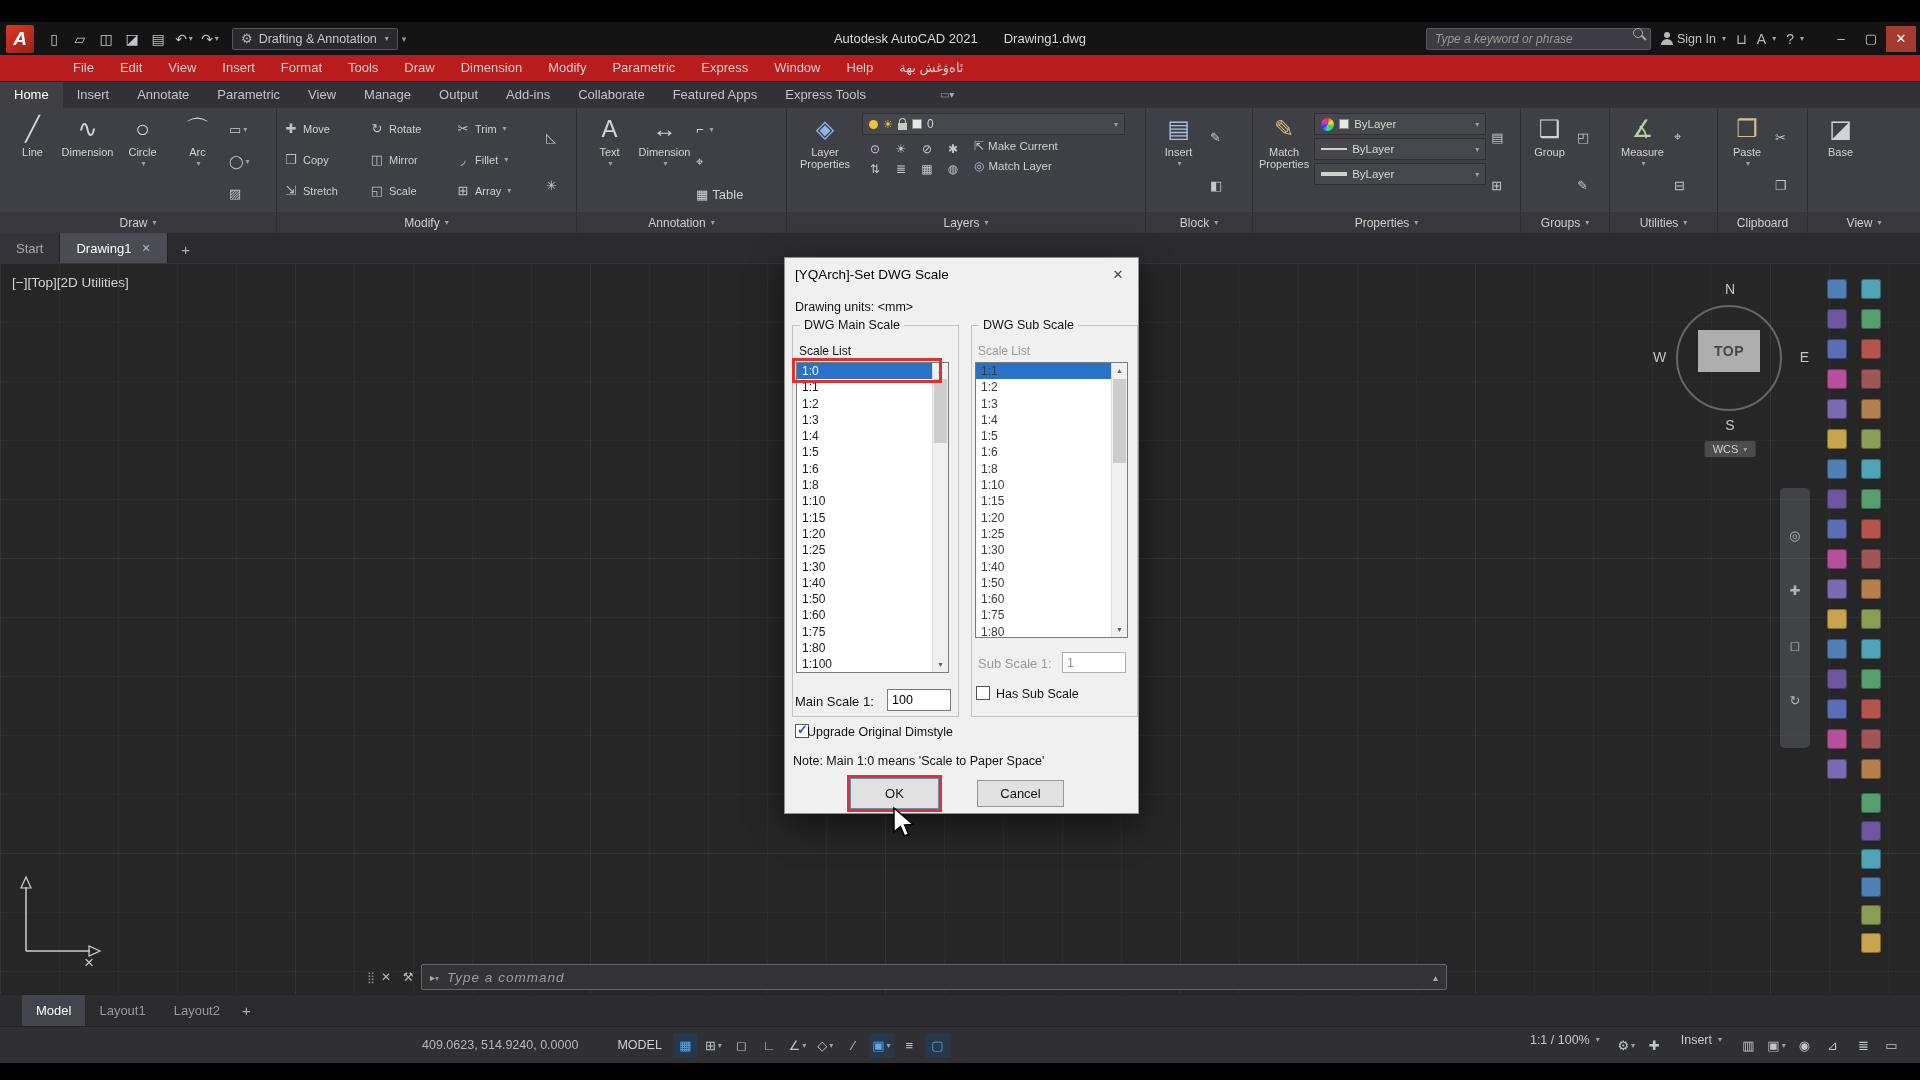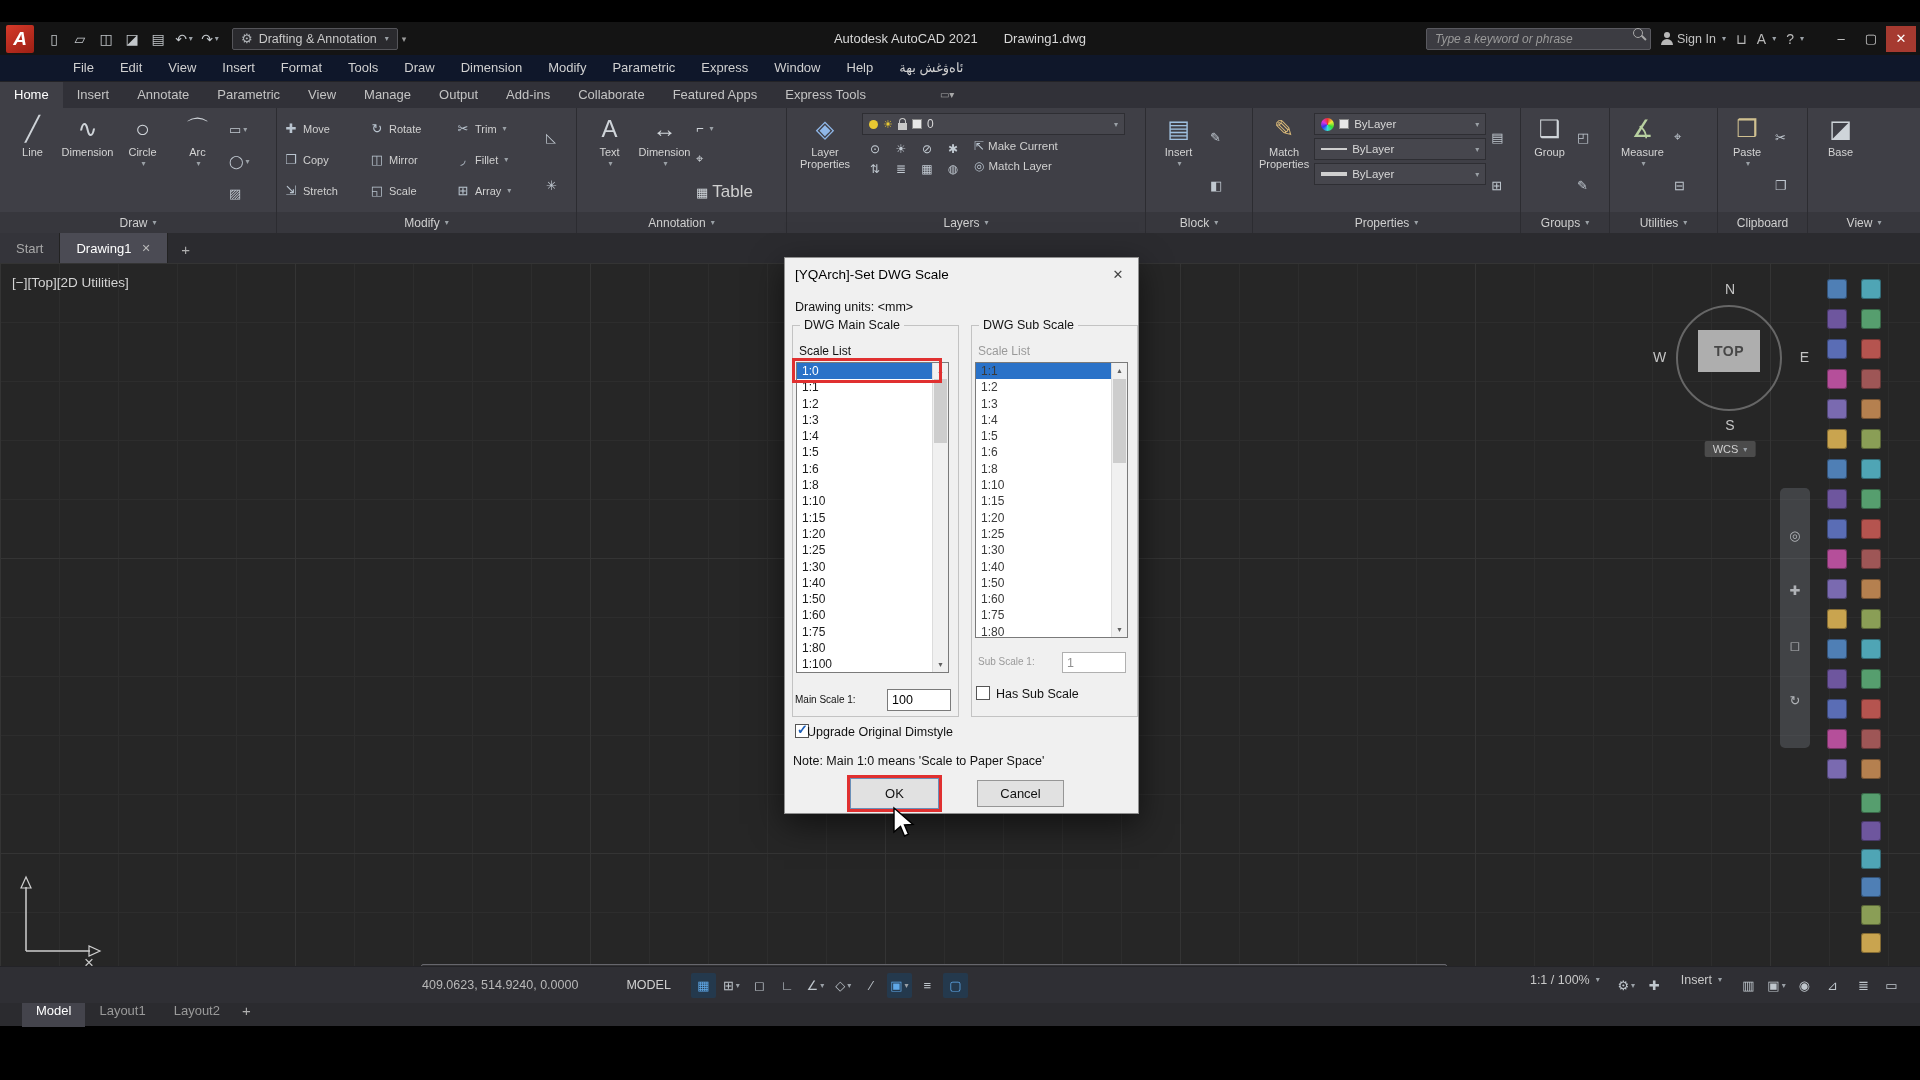--- a/index.html
+++ b/index.html
@@ -33,7 +33,7 @@
 .winbtn.close{background:#a63a30;color:#fff}
 
 
-.menubar{position:absolute;top:55px;left:0;width:100%;height:27px;background:#0f172a;display:flex;align-items:flex-start;padding-left:60px;border-bottom:1px solid #232327}
+.menubar{position:absolute;top:55px;left:0;width:100%;height:27px;background:#b91c1c;display:flex;align-items:flex-start;padding-left:60px;border-bottom:1px solid #232327}
 #menu-items{display:flex;gap:0}
 .mitem{color:#d0d0d0;font-size:13px;padding:0 13px;line-height:26px}
 

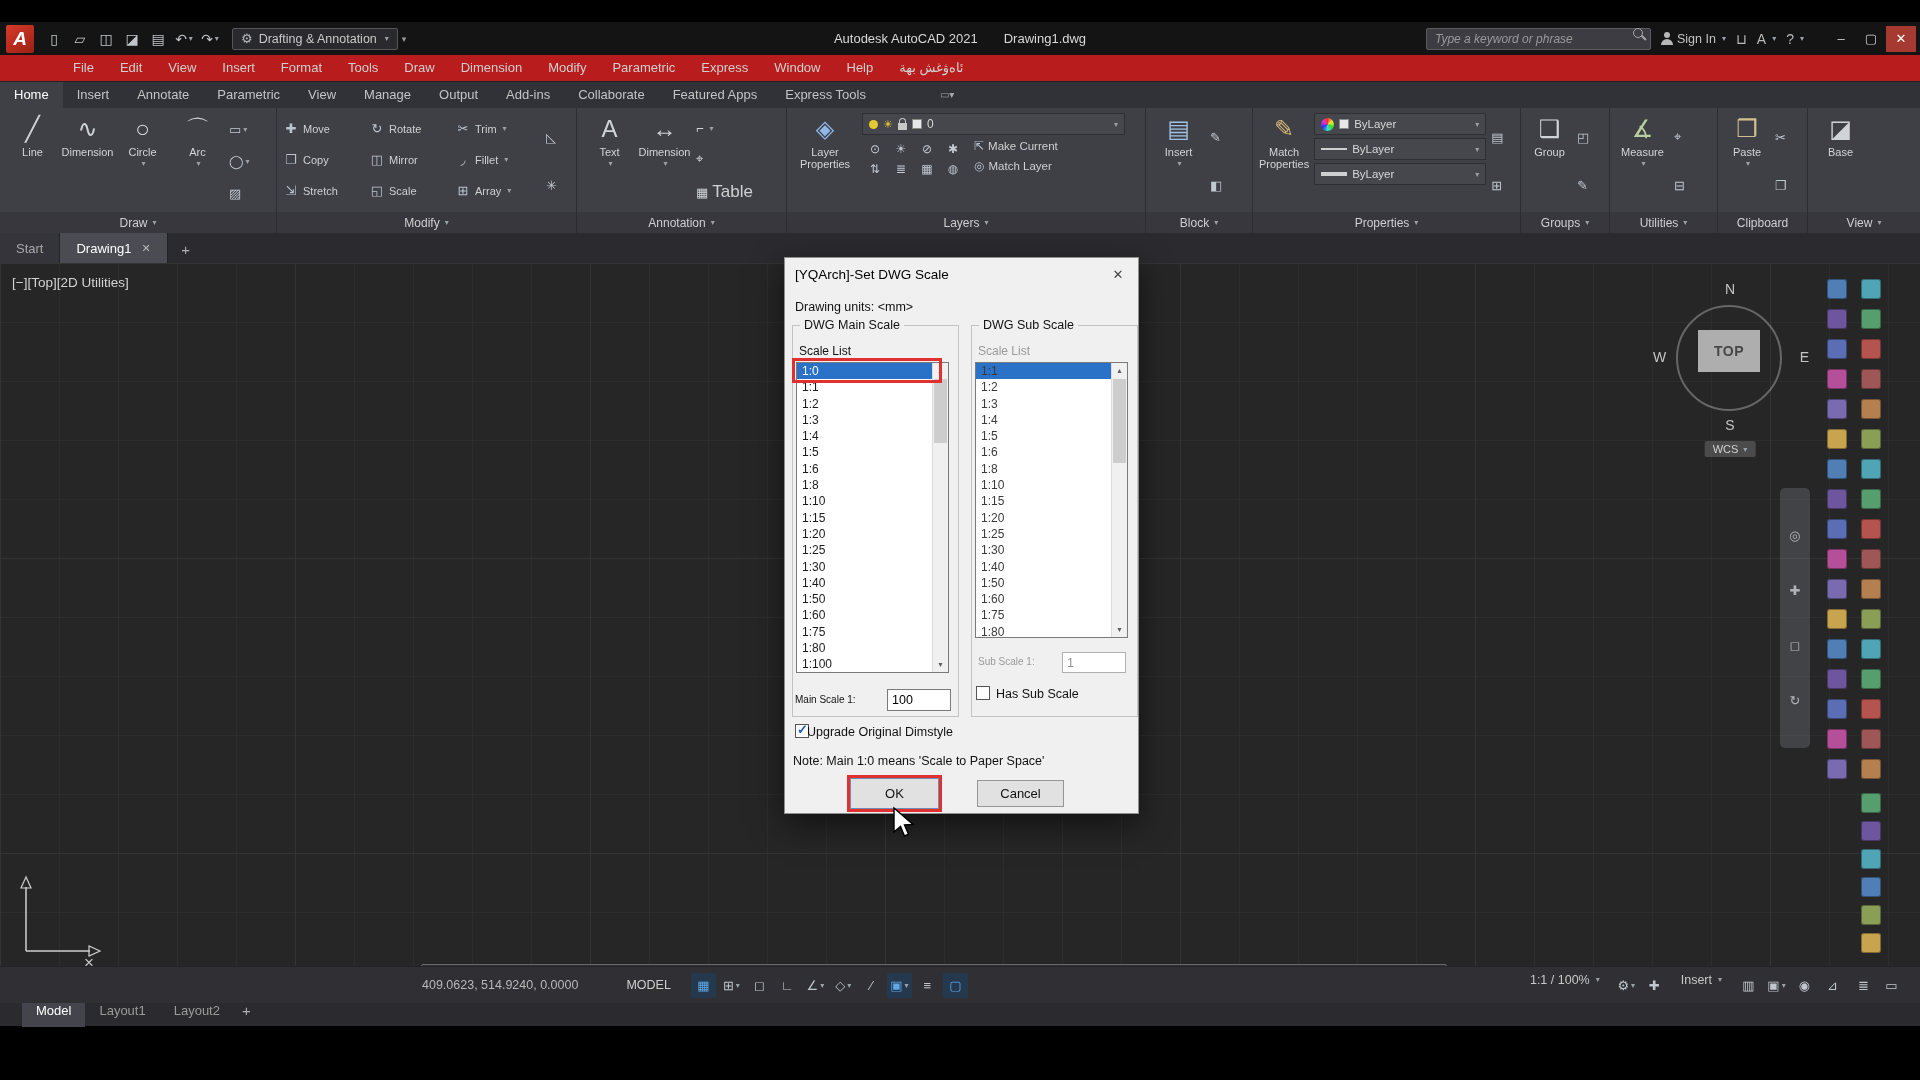--- a/index.html
+++ b/index.html
@@ -60,7 +60,7 @@
 .mic{width:16px;text-align:center;font-size:13px;color:#b9c4cf}
 .srow{display:flex;align-items:center;gap:4px;color:#cfd4d9;font-size:12px}
 .srow .g{font-size:13px}
-.slbl{font-size:17px;color:#d0d0d0}
+.slbl{font-size:13px;color:#d0d0d0}
 .lyr-right{display:flex;flex-direction:column;gap:4px;flex:1}
 .lyr-dd{display:flex;align-items:center;gap:5px;height:22px;background:#46464d;border:1px solid #2e2e33;padding:0 6px;color:#d8d8d8;font-size:12px;width:263px}
 .lyr-dd .dd{margin-left:auto}

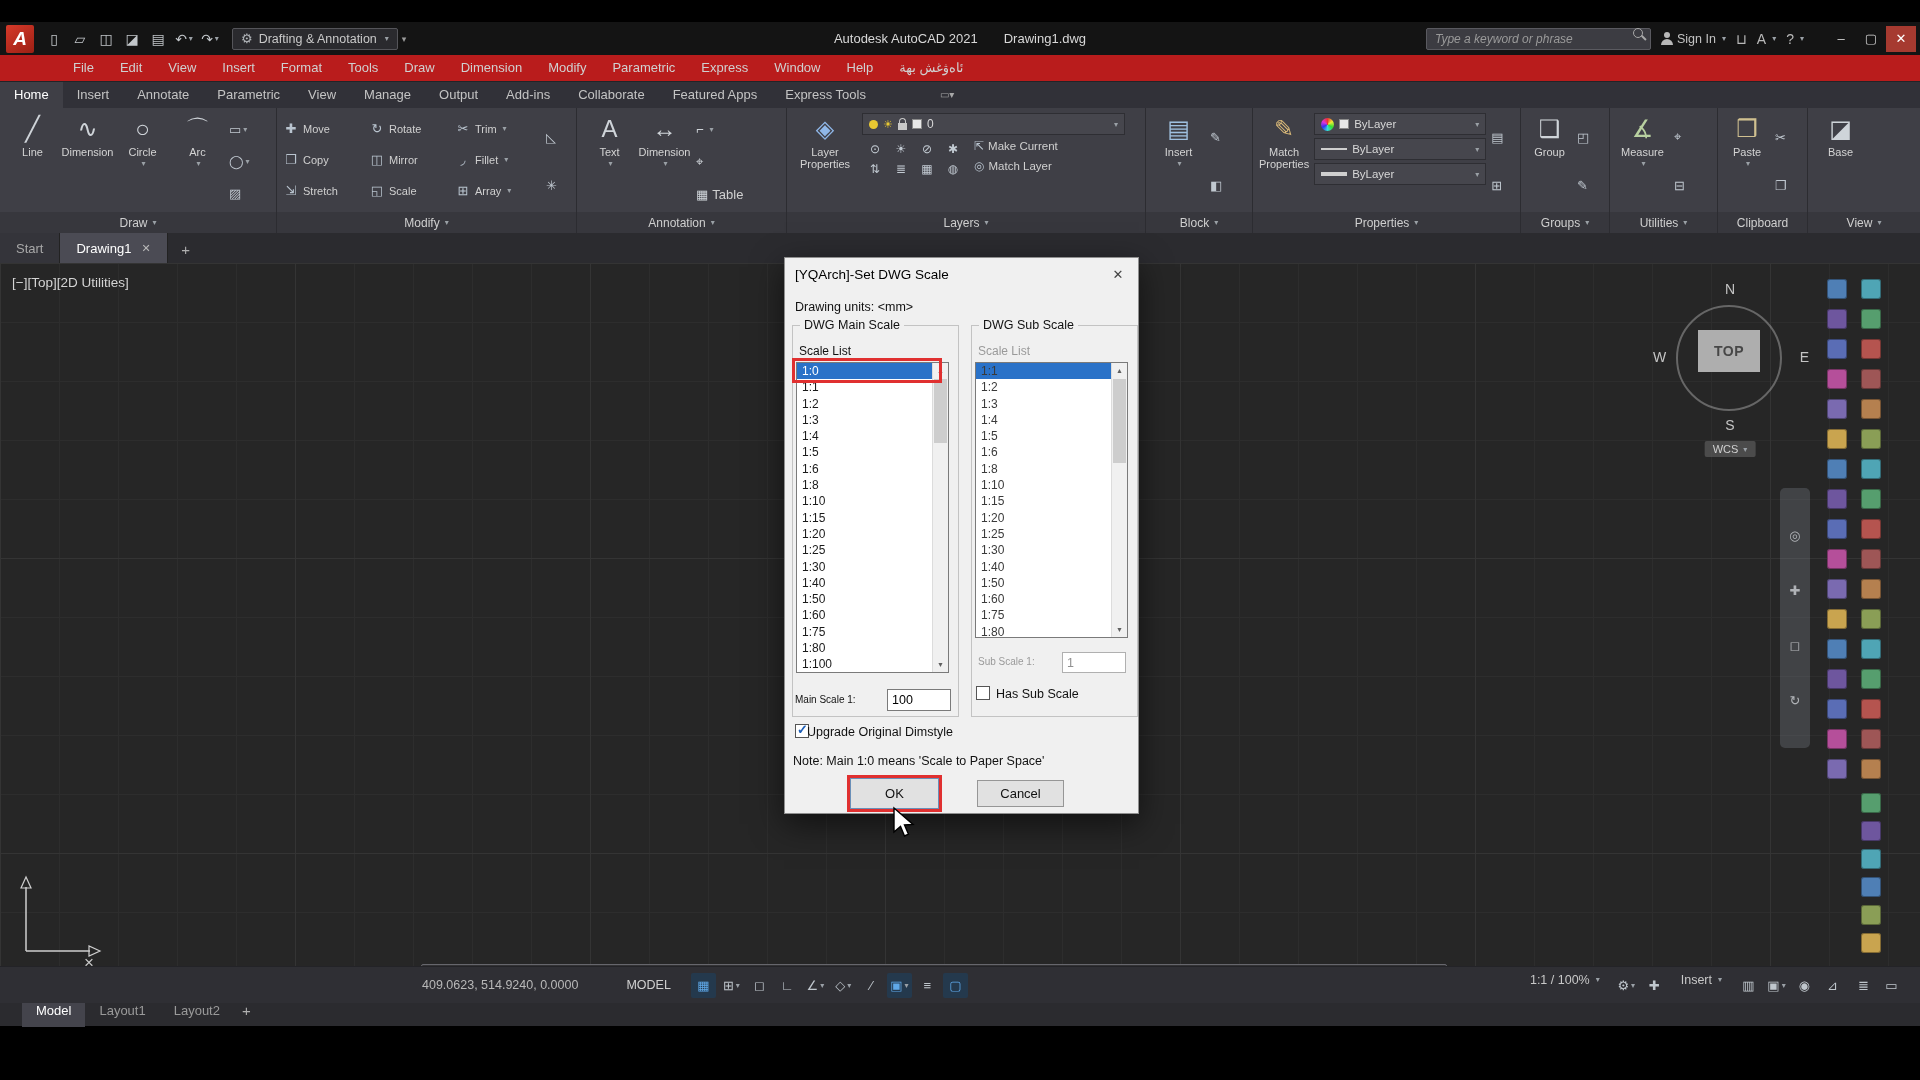--- a/index.html
+++ b/index.html
@@ -156,7 +156,7 @@
 .vsb .ar.dn{position:absolute;bottom:0;left:0;right:0}
 .vsb .thumb{position:absolute;left:1px;right:1px;background:#cdcdcd}
 .redbox{position:absolute;border:3px solid #e03030;z-index:5}
-.fld-lbl{position:absolute;font-size:10px;color:#111}
+.fld-lbl{position:absolute;font-size:13px;color:#111}
 .fld-lbl.gray{color:#9a9a9a}
 .txt{position:absolute;border:1px solid #7a7a7a;background:#fff;font-size:12.5px;padding:0 4px;outline:none;font-family:"Liberation Sans",sans-serif}
 .txt.dis{border-color:#b0b0b0;color:#909090}

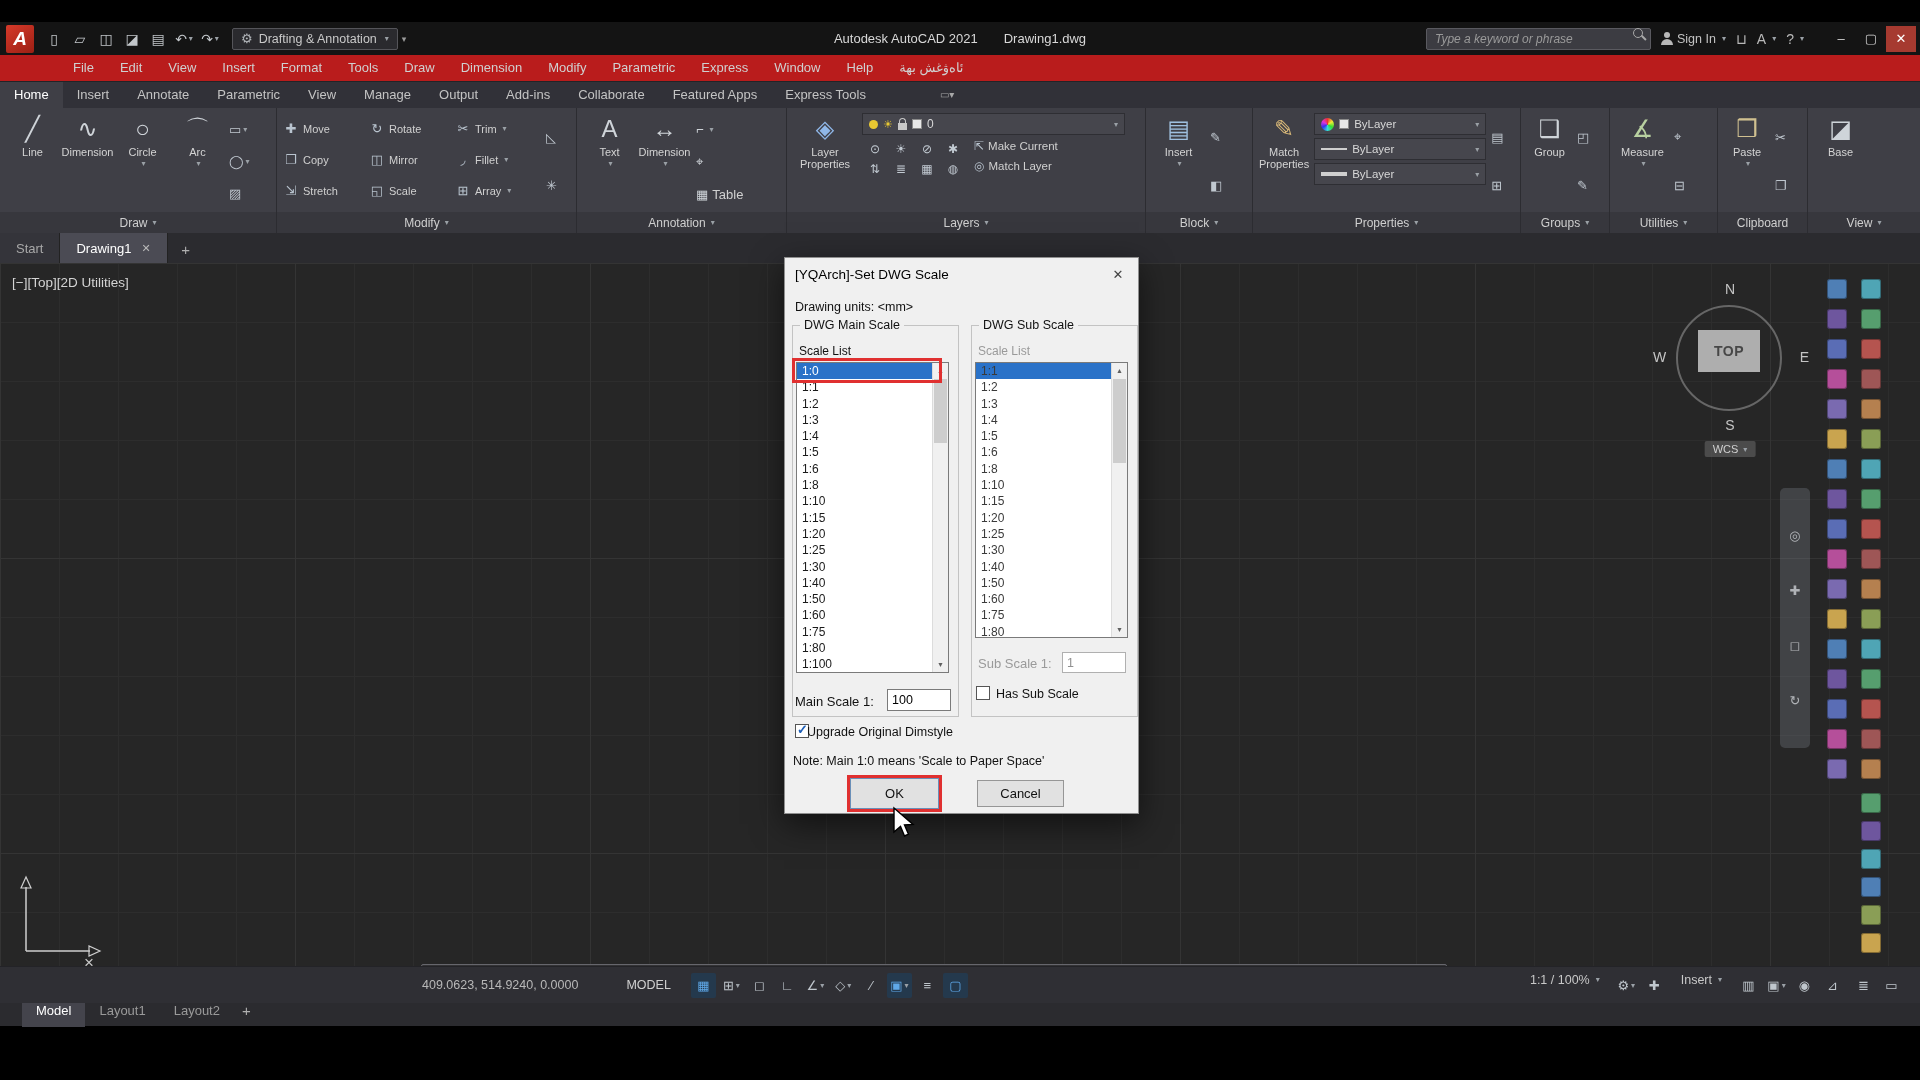--- a/index.html
+++ b/index.html
@@ -129,7 +129,7 @@
 .lplus{margin-left:8px;color:#b0b0b0;font-size:15px}
 
 
-.statusbar{position:absolute;top:966px;left:0;width:100%;height:37px;background:#2f2f34;display:flex;align-items:center;gap:12px;border-top:1px solid #232327}
+.statusbar{position:absolute;top:1026px;left:0;width:100%;height:37px;background:#2f2f34;display:flex;align-items:center;gap:3px;border-top:1px solid #232327}
 .sb-coords{margin-left:422px;color:#b8b8b8;font-size:12.5px;white-space:nowrap}
 .sb-model{margin-left:28px;color:#d0d0d0;font-size:12.5px;padding:0 8px}
 #sb-left,#sb-mid,#sb-right-icons,#sb-far{display:flex;gap:3px;align-items:center}

